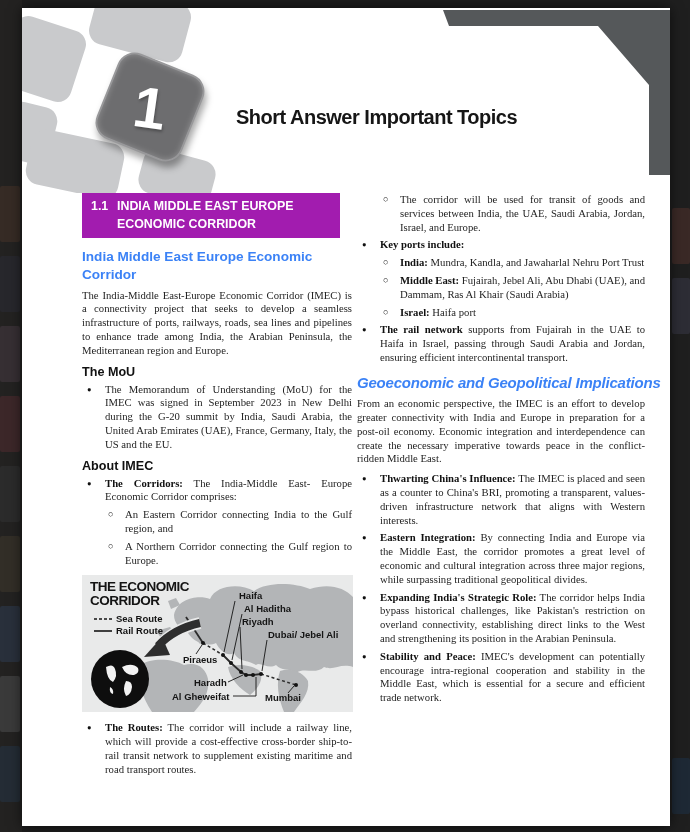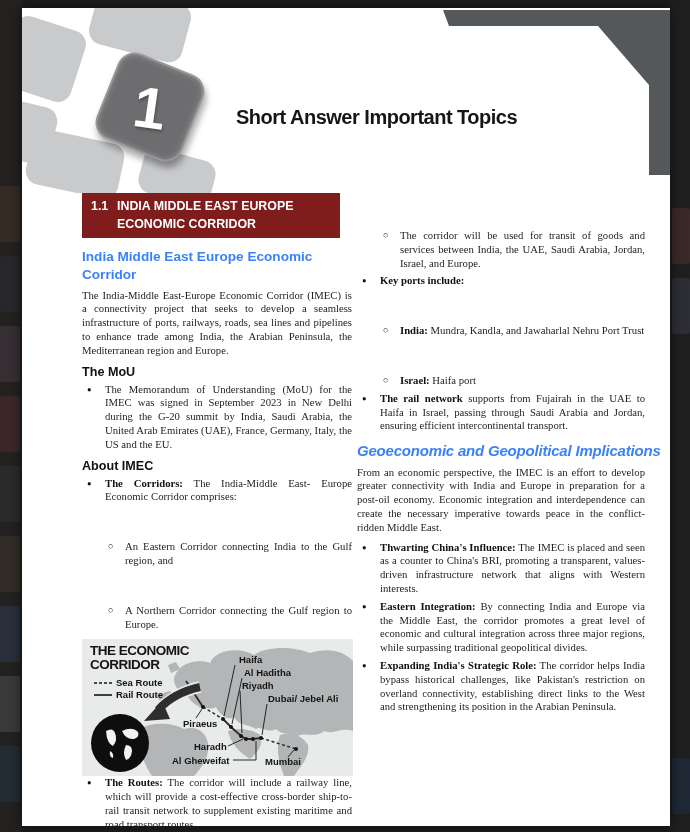--- a/index.html
+++ b/index.html
@@ -51,7 +51,7 @@
   .col-right { left:333px; width:290px; }
 
   .section-box {
-    background:#7f1d1d; color:#fff; font-family:"Liberation Sans", sans-serif;
+    background:#a21caf; color:#fff; font-family:"Liberation Sans", sans-serif;
     font-weight:bold; font-size:12.4px; line-height:1.42; padding:5px 8px 5px 9px;
     width:258px; margin-left:2px; display:flex; margin-bottom:10px;
   }

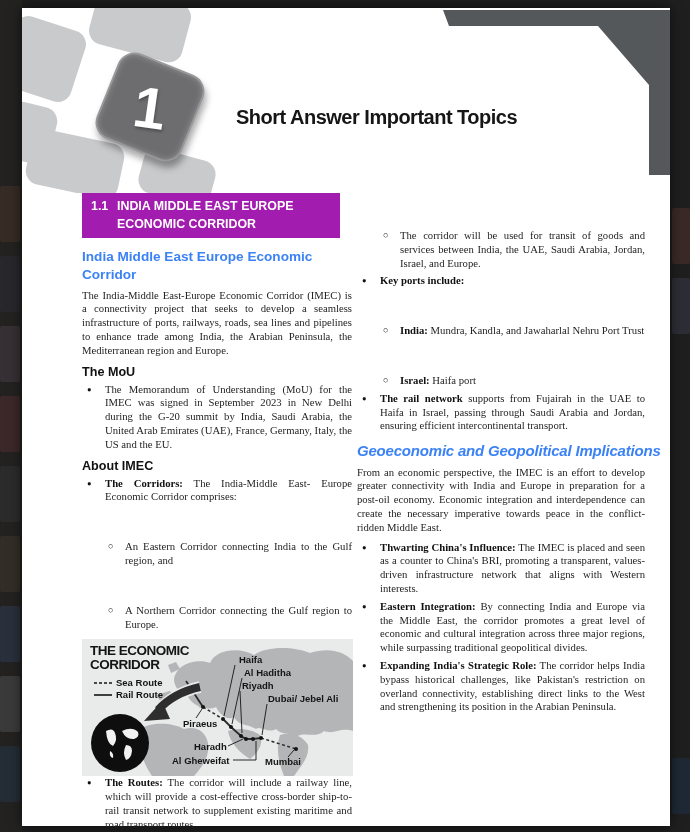--- a/index.html
+++ b/index.html
@@ -70,7 +70,7 @@
             padding-left:25px; margin-bottom:4px; color:#1e1e1e; }
   .bullet::before { content:"●"; position:absolute; left:7px; top:2px; font-size:7.5px; color:#111; }
   .subbullet { position:relative; font-size:10.7px; line-height:1.29; text-align:justify;
-               padding-left:45px; margin-bottom:4px; color:#1e1e1e;margin-top:36px; }
+               padding-left:45px; margin-bottom:4px; color:#1e1e1e; }
   .subbullet::before { content:"○"; position:absolute; left:28px; top:1px; font-size:9px;
                        font-weight:bold; color:#111; }
   .b { font-weight:bold; color:#111; }

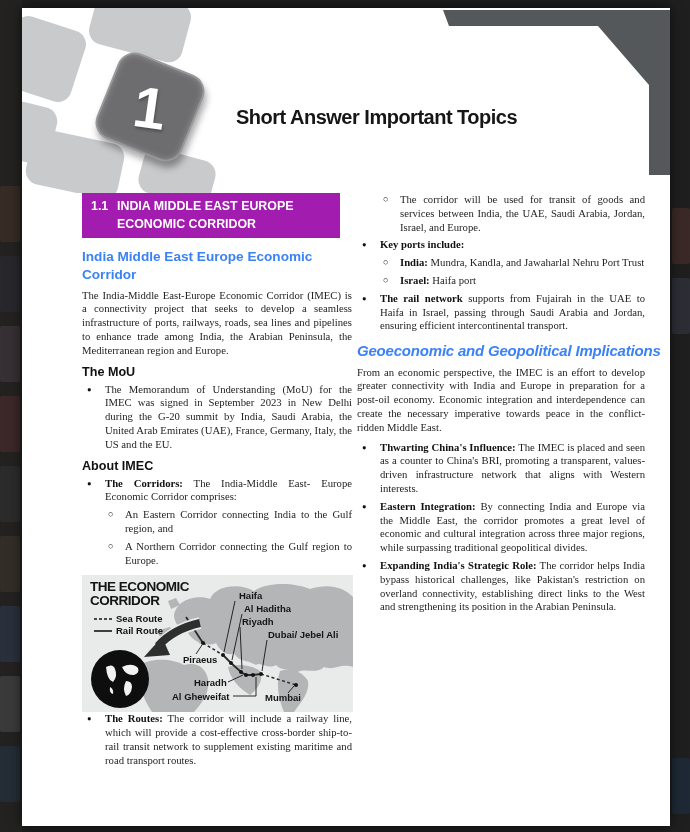--- a/index.html
+++ b/index.html
@@ -218,6 +218,7 @@
     <div class="bullet"><span class="b">Key ports include:</span></div>
 
     <div class="subbullet"><span class="b">India:</span> <span>Mundra, Kandla, and Jawaharlal Nehru Port Trust</span></div>
+    <div class="subbullet"><span class="b">Middle East:</span> <span>Fujairah, Jebel Ali, Abu Dhabi (UAE), and Dammam, Ras Al Khair (Saudi Arabia)</span></div>
     <div class="subbullet"><span class="b">Israel:</span> <span>Haifa port</span></div>
 
     <div class="bullet"><span class="b">The rail network</span> <span>supports from Fujairah in the UAE to Haifa in Israel, passing through Saudi Arabia and Jordan, ensuring efficient intercontinental transport.</span></div>

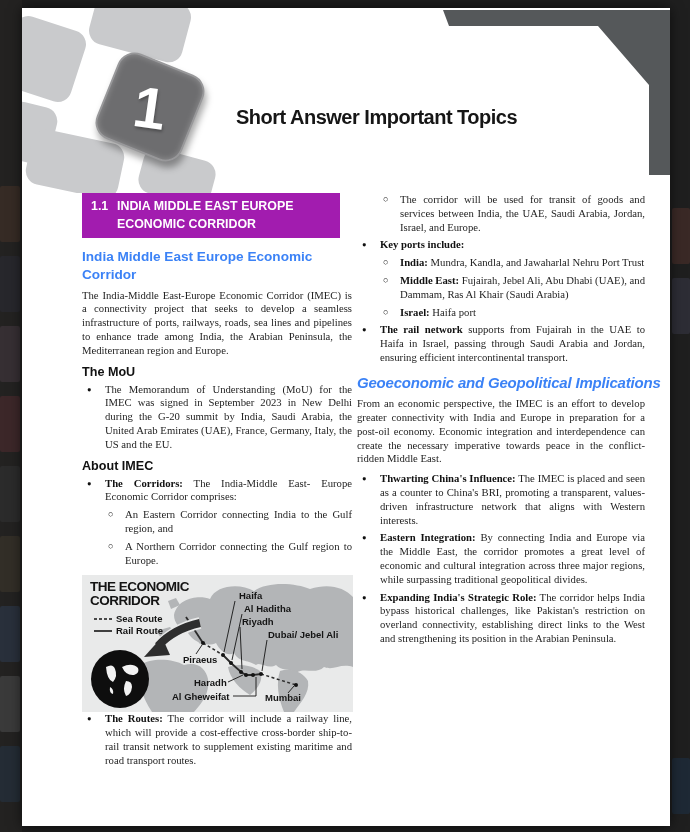--- a/index.html
+++ b/index.html
@@ -74,7 +74,7 @@
   .subbullet::before { content:"○"; position:absolute; left:28px; top:1px; font-size:9px;
                        font-weight:bold; color:#111; }
   .b { font-weight:bold; color:#111; }
-  .map-wrap { margin:8px 0 0 2px; width:240px; height:137px; }
+  .map-wrap { margin:8px 0 9px 2px; width:240px; height:137px; }
   svg text { font-family:"Liberation Sans", sans-serif; fill:#141414; }
 </style>
 </head>

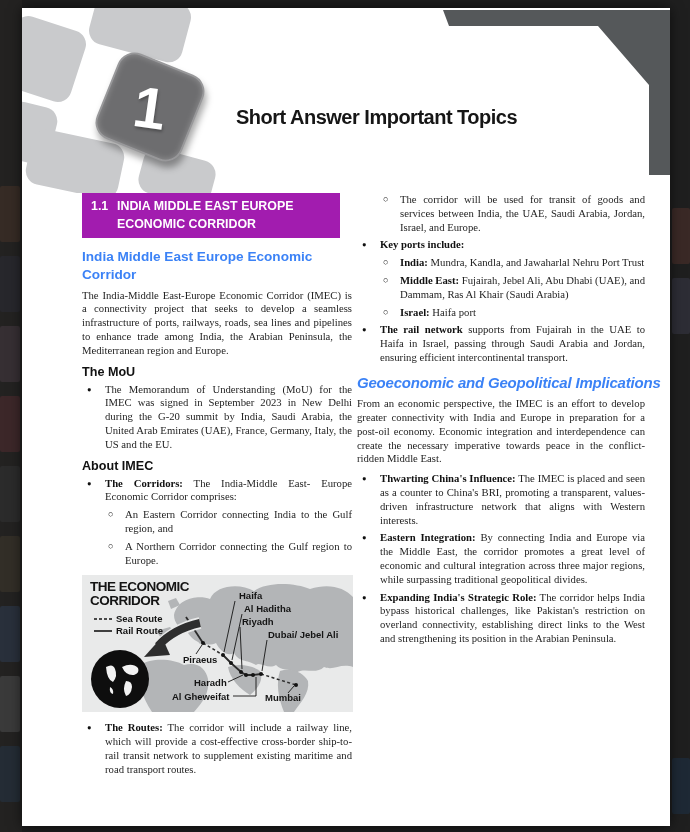--- a/index.html
+++ b/index.html
@@ -229,6 +229,7 @@
     <div class="bullet"><span class="b">Thwarting China's Influence:</span> <span>The IMEC is placed and seen as a counter to China's BRI, promoting a transparent, values-driven infrastructure network that aligns with Western interests.</span></div>
     <div class="bullet"><span class="b">Eastern Integration:</span> <span>By connecting India and Europe via the Middle East, the corridor promotes a great level of economic and cultural integration across three major regions, while surpassing traditional geopolitical divides.</span></div>
     <div class="bullet"><span class="b">Expanding India's Strategic Role:</span> <span>The corridor helps India bypass historical challenges, like Pakistan's restriction on overland connectivity, establishing direct links to the West and strengthening its position in the Arabian Peninsula.</span></div>
+    <div class="bullet"><span class="b">Stability and Peace:</span> <span>IMEC's development can potentially encourage intra-regional cooperation and stability in the Middle East, which is essential for a secure and efficient trade network.</span></div>
   </div>
 
 </div>

